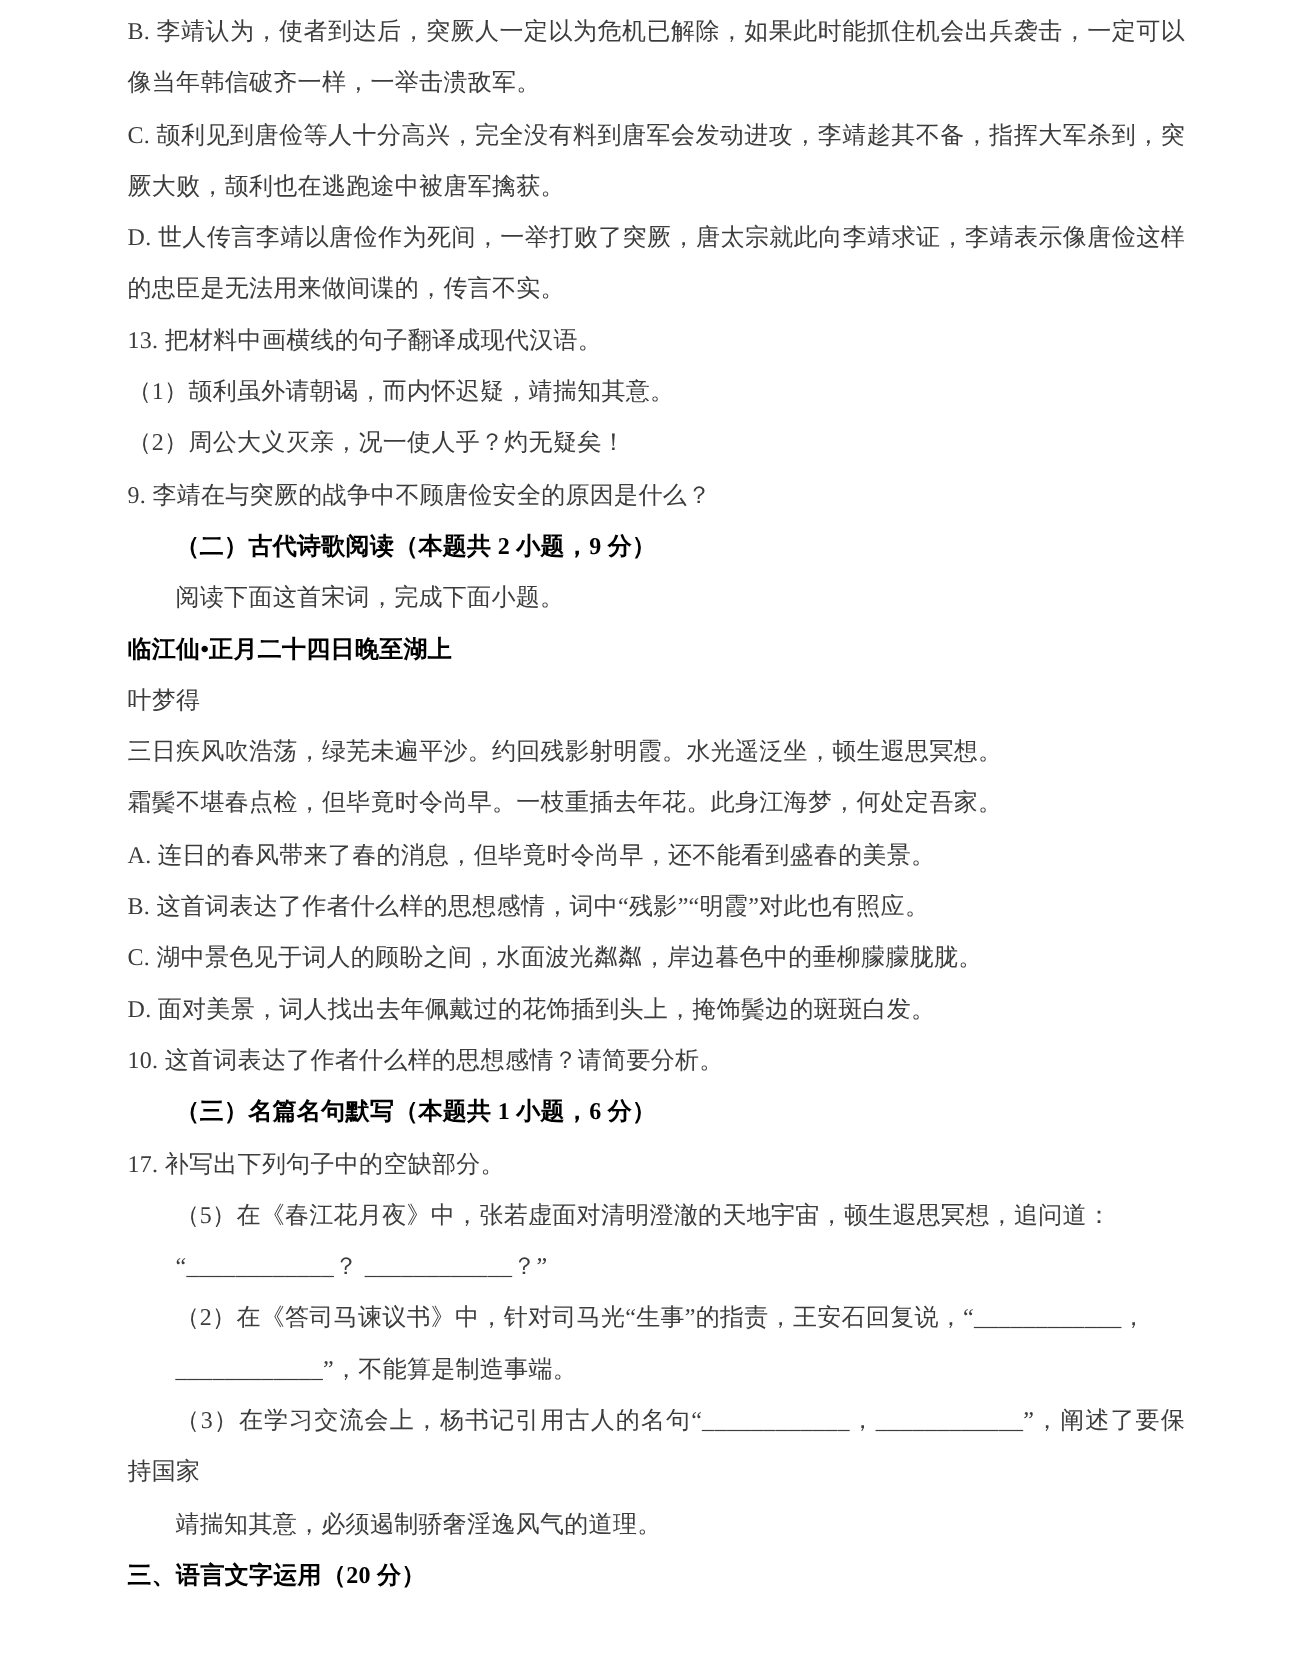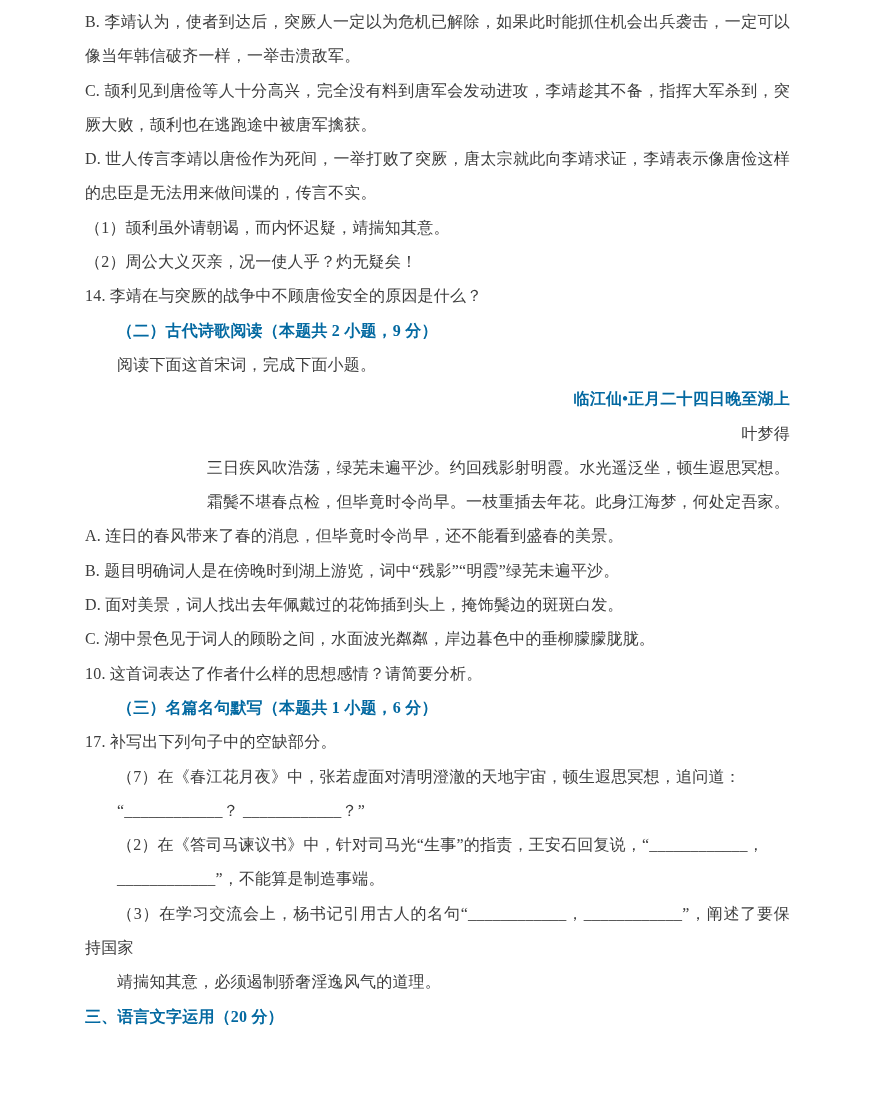--- a/index.html
+++ b/index.html
@@ -48,6 +48,7 @@
       <p class="para ">B. 李靖认为，使者到达后，突厥人一定以为危机已解除，如果此时能抓住机会出兵袭击，一定可以像当年韩信破齐一样，一举击溃敌军。</p>
       <p class="para ">C. 颉利见到唐俭等人十分高兴，完全没有料到唐军会发动进攻，李靖趁其不备，指挥大军杀到，突厥大败，颉利也在逃跑途中被唐军擒获。</p>
       <p class="para ">D. 世人传言李靖以唐俭作为死间，一举打败了突厥，唐太宗就此向李靖求证，李靖表示像唐俭这样的忠臣是无法用来做间谍的，传言不实。</p>
+      <p class="para ">13. 把材料中画横线的句子翻译成现代汉语。</p>
       <p class="para ">（1）颉利虽外请朝谒，而内怀迟疑，靖揣知其意。</p>
       <p class="para ">（2）周公大义灭亲，况一使人乎？灼无疑矣！</p>
       <p class="para ">14. 李靖在与突厥的战争中不顾唐俭安全的原因是什么？</p>

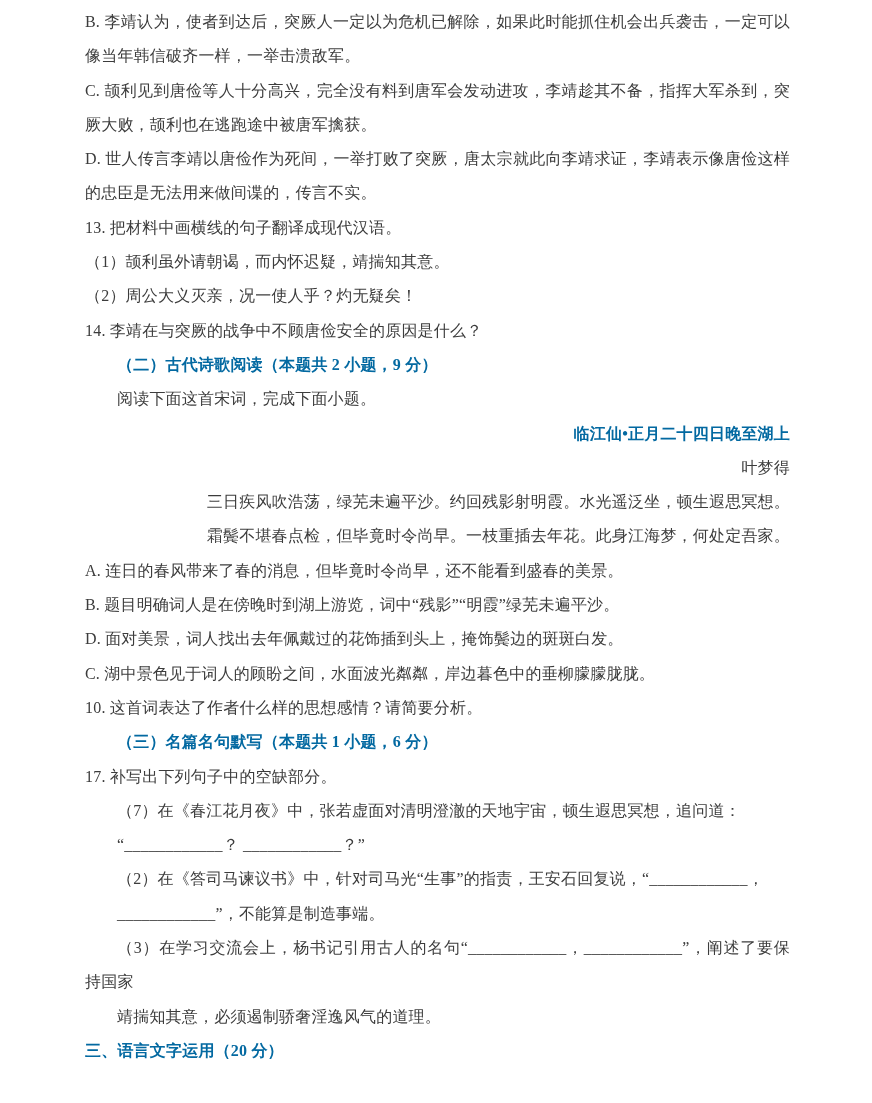--- a/index.html
+++ b/index.html
@@ -51,7 +51,7 @@
       <p class="para ">13. 把材料中画横线的句子翻译成现代汉语。</p>
       <p class="para ">（1）颉利虽外请朝谒，而内怀迟疑，靖揣知其意。</p>
       <p class="para ">（2）周公大义灭亲，况一使人乎？灼无疑矣！</p>
-      <p class="para ">14. 李靖在与突厥的战争中不顾唐俭安全的原因是什么？</p>
+      <p class="para ">9. 李靖在与突厥的战争中不顾唐俭安全的原因是什么？</p>
       <p class="para bold indent">（二）古代诗歌阅读（本题共 2 小题，9 分）</p>
       <p class="para indent">阅读下面这首宋词，完成下面小题。</p>
       <p class="para center bold">临江仙•正月二十四日晚至湖上</p>

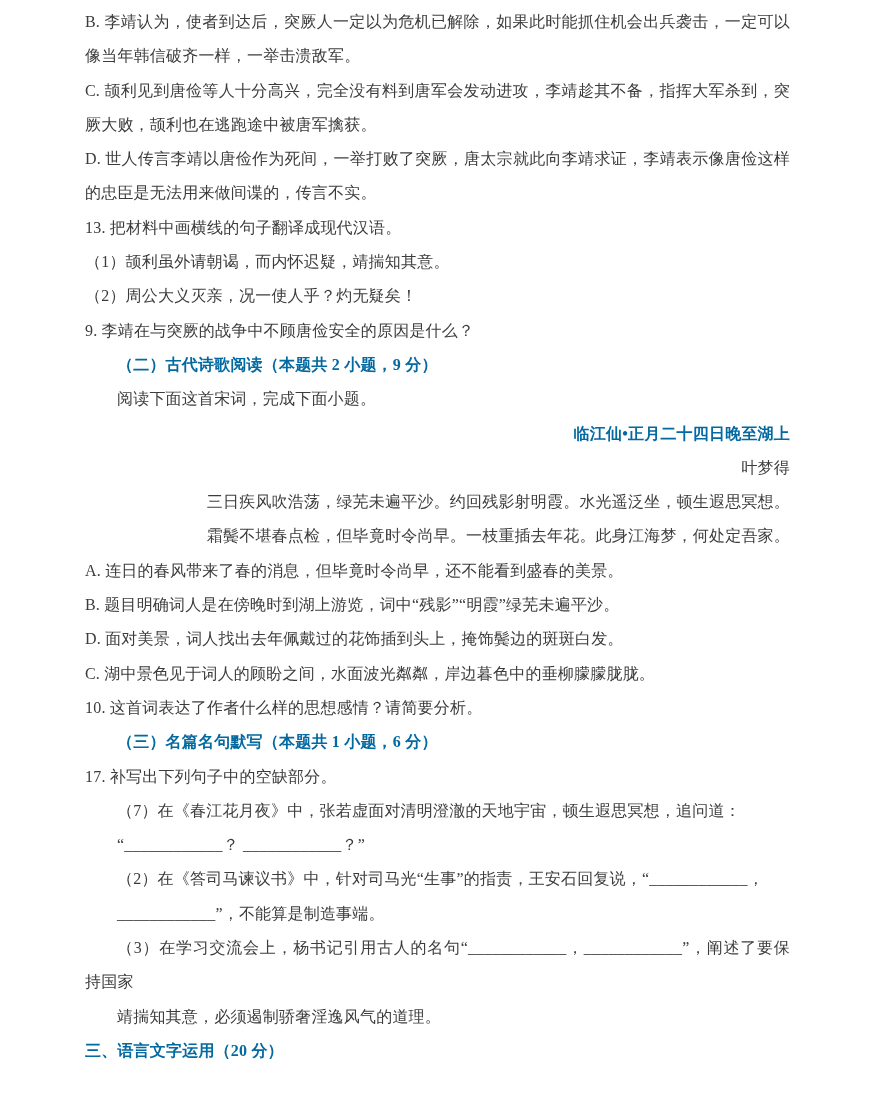--- a/index.html
+++ b/index.html
@@ -34,7 +34,7 @@
   }
   .para.bold {
     font-weight: bold;
-    color: #0369a1;
+    color: #000000;
   }
   .para.indent {
     text-indent: 2em;

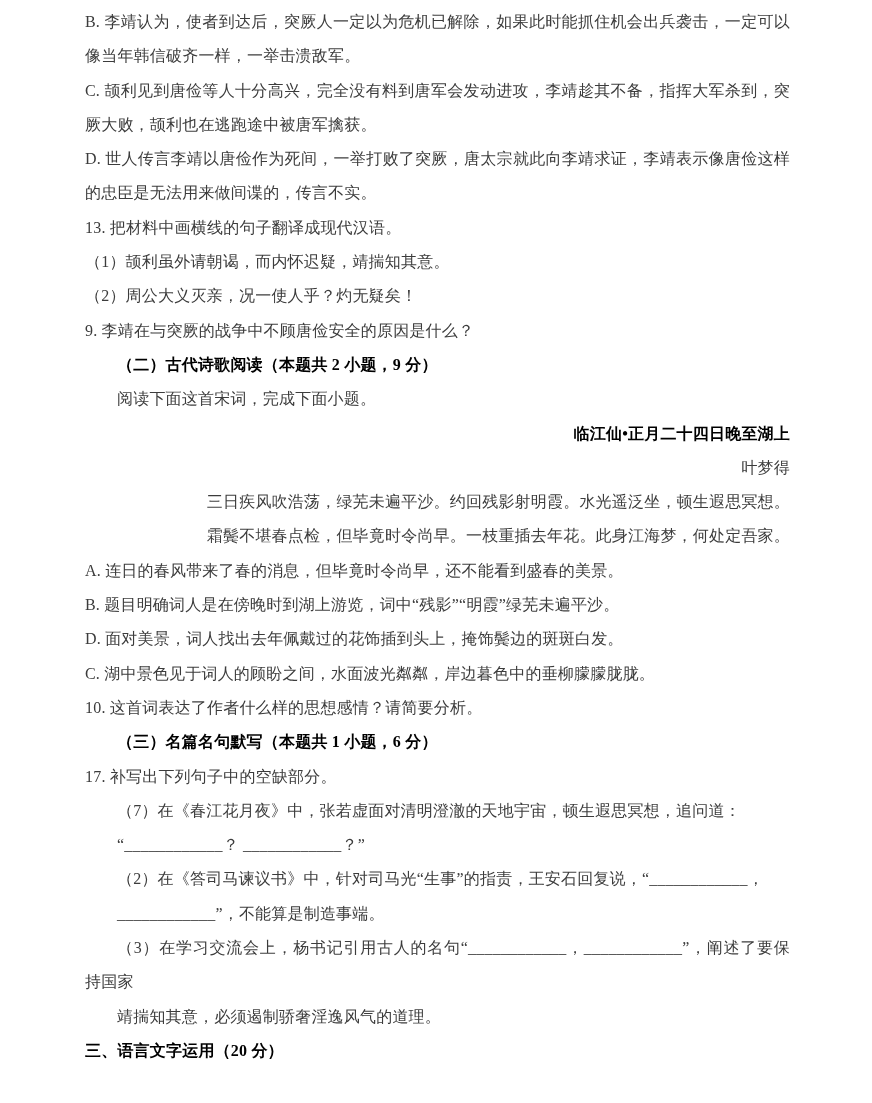--- a/index.html
+++ b/index.html
@@ -29,7 +29,7 @@
     word-break: break-all;
   }
   .para.center {
-    text-align: right;
+    text-align: left;
     text-indent: 0;
   }
   .para.bold {

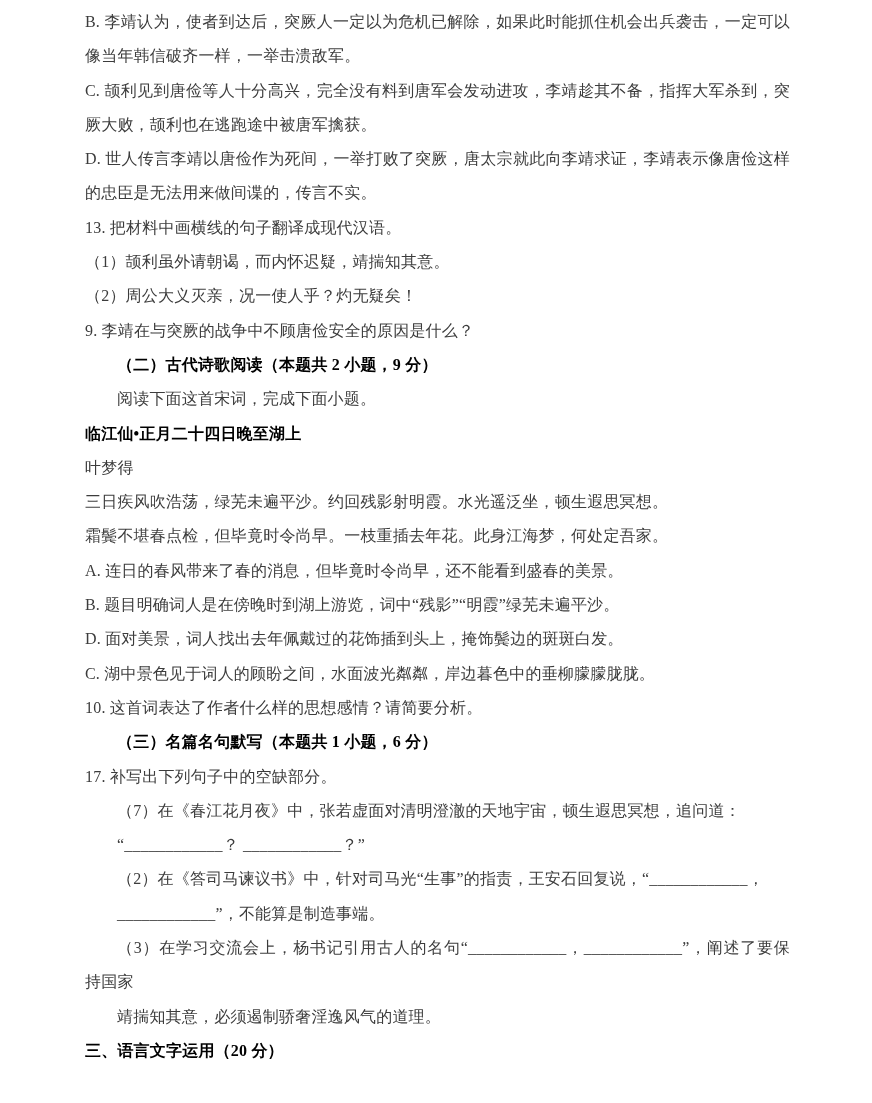--- a/index.html
+++ b/index.html
@@ -59,7 +59,7 @@
       <p class="para center">三日疾风吹浩荡，绿芜未遍平沙。约回残影射明霞。水光遥泛坐，顿生遐思冥想。</p>
       <p class="para center">霜鬓不堪春点检，但毕竟时令尚早。一枝重插去年花。此身江海梦，何处定吾家。</p>
       <p class="para ">A. 连日的春风带来了春的消息，但毕竟时令尚早，还不能看到盛春的美景。</p>
-      <p class="para ">B. 题目明确词人是在傍晚时到湖上游览，词中“残影”“明霞”绿芜未遍平沙。</p>
+      <p class="para ">B. 这首词表达了作者什么样的思想感情，词中“残影”“明霞”对此也有照应。</p>
       <p class="para ">D. 面对美景，词人找出去年佩戴过的花饰插到头上，掩饰鬓边的斑斑白发。</p>
       <p class="para ">C. 湖中景色见于词人的顾盼之间，水面波光粼粼，岸边暮色中的垂柳朦朦胧胧。</p>
       <p class="para ">10. 这首词表达了作者什么样的思想感情？请简要分析。</p>

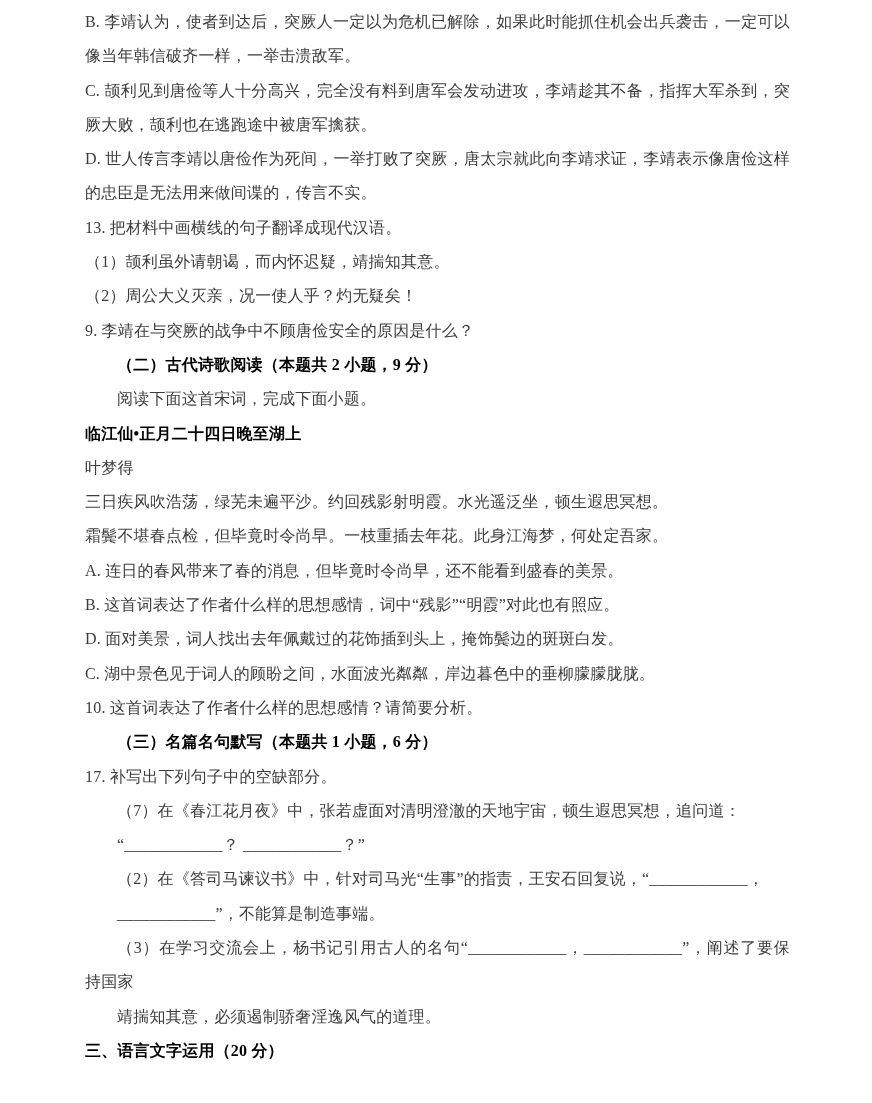--- a/index.html
+++ b/index.html
@@ -60,8 +60,8 @@
       <p class="para center">霜鬓不堪春点检，但毕竟时令尚早。一枝重插去年花。此身江海梦，何处定吾家。</p>
       <p class="para ">A. 连日的春风带来了春的消息，但毕竟时令尚早，还不能看到盛春的美景。</p>
       <p class="para ">B. 这首词表达了作者什么样的思想感情，词中“残影”“明霞”对此也有照应。</p>
+      <p class="para ">C. 湖中景色见于词人的顾盼之间，水面波光粼粼，岸边暮色中的垂柳朦朦胧胧。</p>
       <p class="para ">D. 面对美景，词人找出去年佩戴过的花饰插到头上，掩饰鬓边的斑斑白发。</p>
-      <p class="para ">C. 湖中景色见于词人的顾盼之间，水面波光粼粼，岸边暮色中的垂柳朦朦胧胧。</p>
       <p class="para ">10. 这首词表达了作者什么样的思想感情？请简要分析。</p>
       <p class="para bold indent">（三）名篇名句默写（本题共 1 小题，6 分）</p>
       <p class="para ">17. 补写出下列句子中的空缺部分。</p>

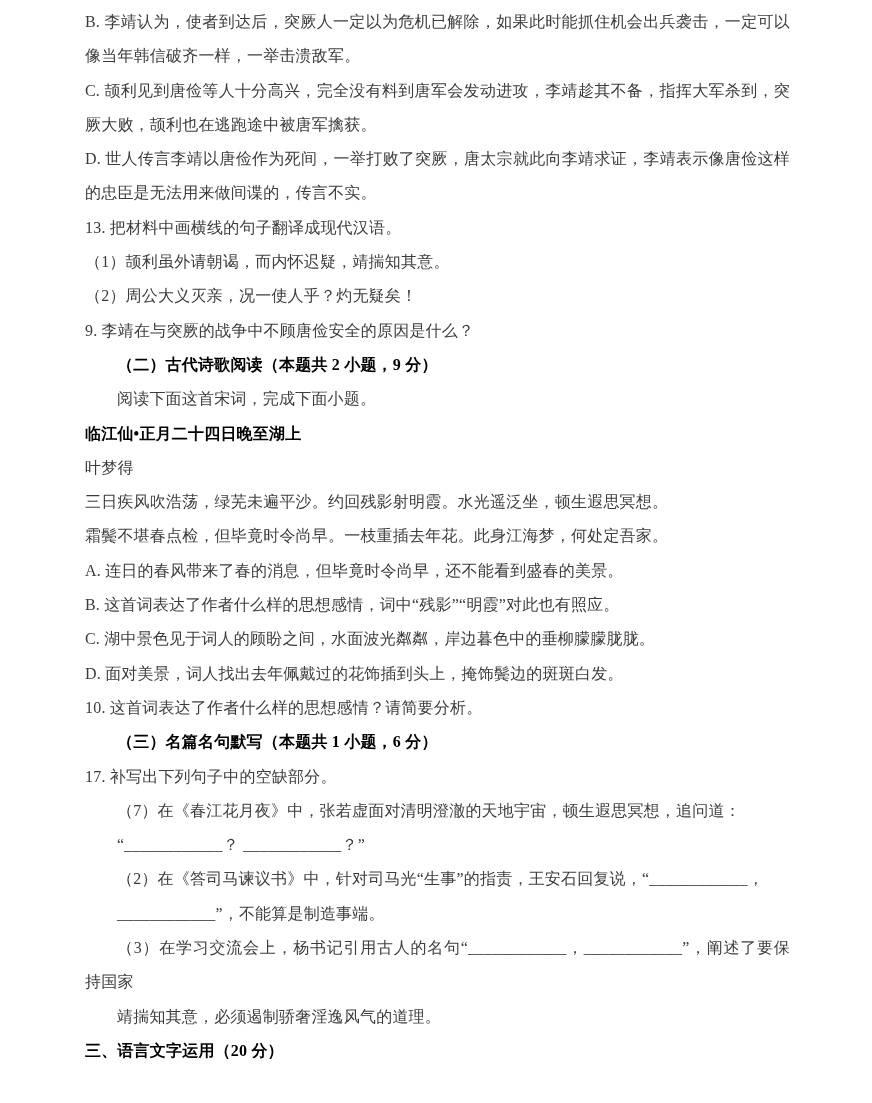--- a/index.html
+++ b/index.html
@@ -65,7 +65,7 @@
       <p class="para ">10. 这首词表达了作者什么样的思想感情？请简要分析。</p>
       <p class="para bold indent">（三）名篇名句默写（本题共 1 小题，6 分）</p>
       <p class="para ">17. 补写出下列句子中的空缺部分。</p>
-      <p class="para indent">（7）在《春江花月夜》中，张若虚面对清明澄澈的天地宇宙，顿生遐思冥想，追问道：</p>
+      <p class="para indent">（5）在《春江花月夜》中，张若虚面对清明澄澈的天地宇宙，顿生遐思冥想，追问道：</p>
       <p class="para indent">“____________？ ____________？”</p>
       <p class="para indent">（2）在《答司马谏议书》中，针对司马光“生事”的指责，王安石回复说，“____________，</p>
       <p class="para indent">____________”，不能算是制造事端。</p>

